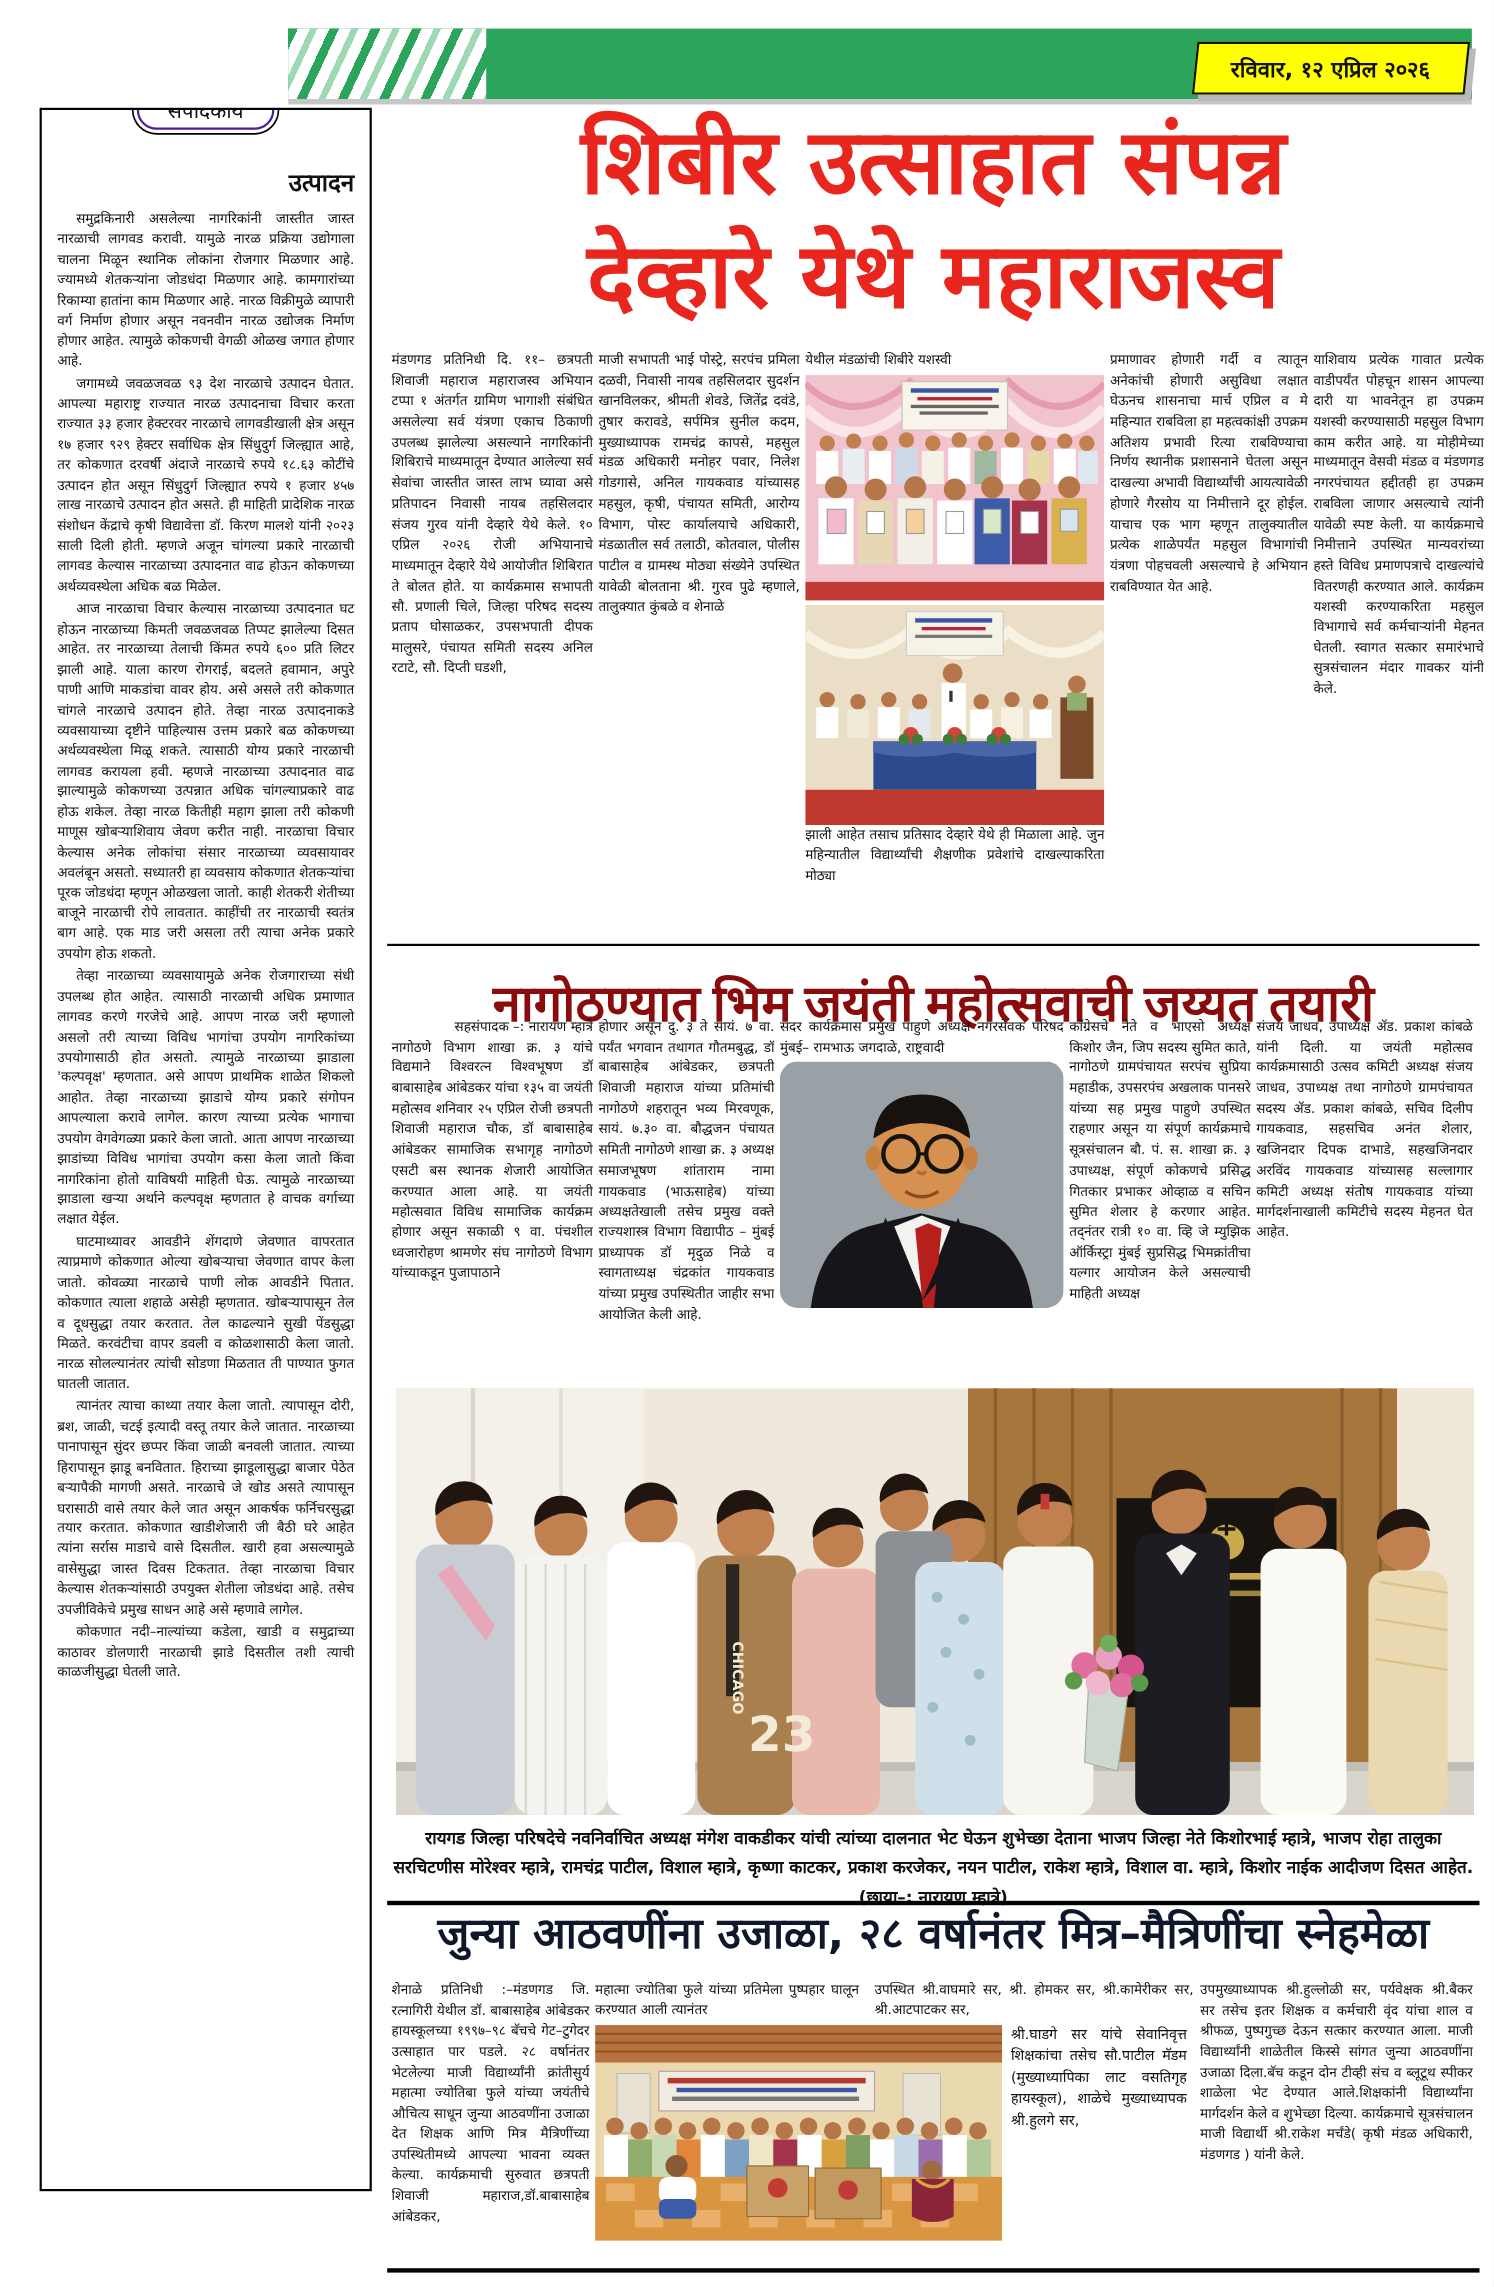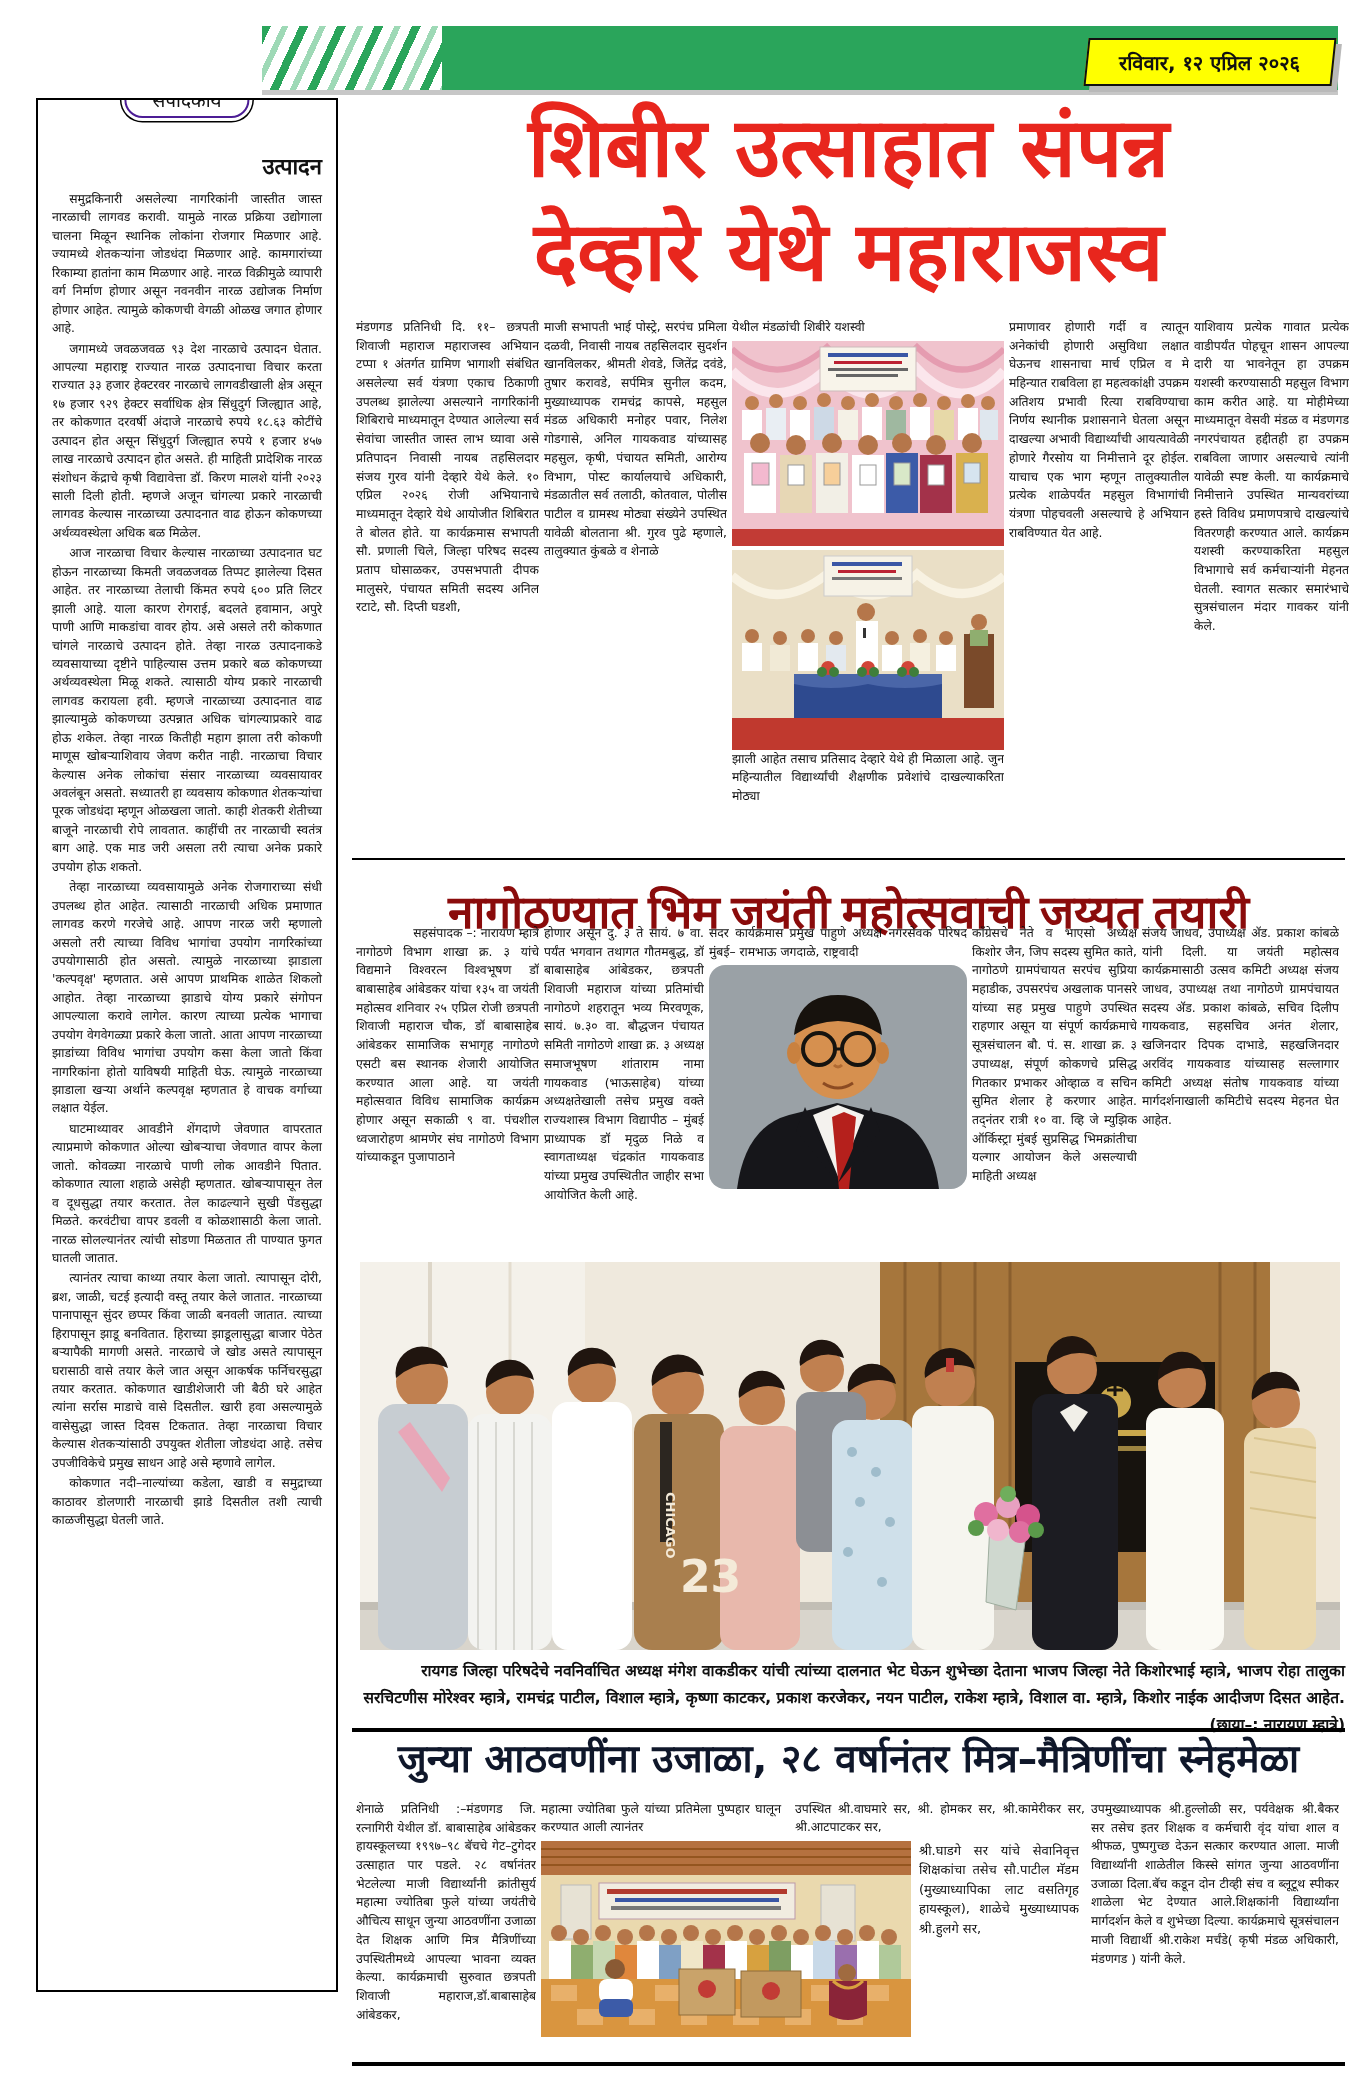--- a/index.html
+++ b/index.html
@@ -34,7 +34,7 @@
         font-weight:800;font-size:46px;line-height:1.1;font-family:Liberation Serif, serif;}
   .a2{left:356px;top:924px;width:993px;height:334px;}
   .byline{text-align:right;text-indent:0;margin:0 0 2px 0;}
-  .caption{position:absolute;left:352px;top:1658px;width:993px;text-align:right;font-weight:700;
+  .caption{position:absolute;left:352px;top:1658px;width:993px;text-align:center;font-weight:700;
         font-size:15.5px;line-height:1.75;}
   .h3{position:absolute;left:352px;top:1736px;width:993px;text-align:center;color:#0f172a;
         font-weight:800;font-size:39px;line-height:1.2;}

